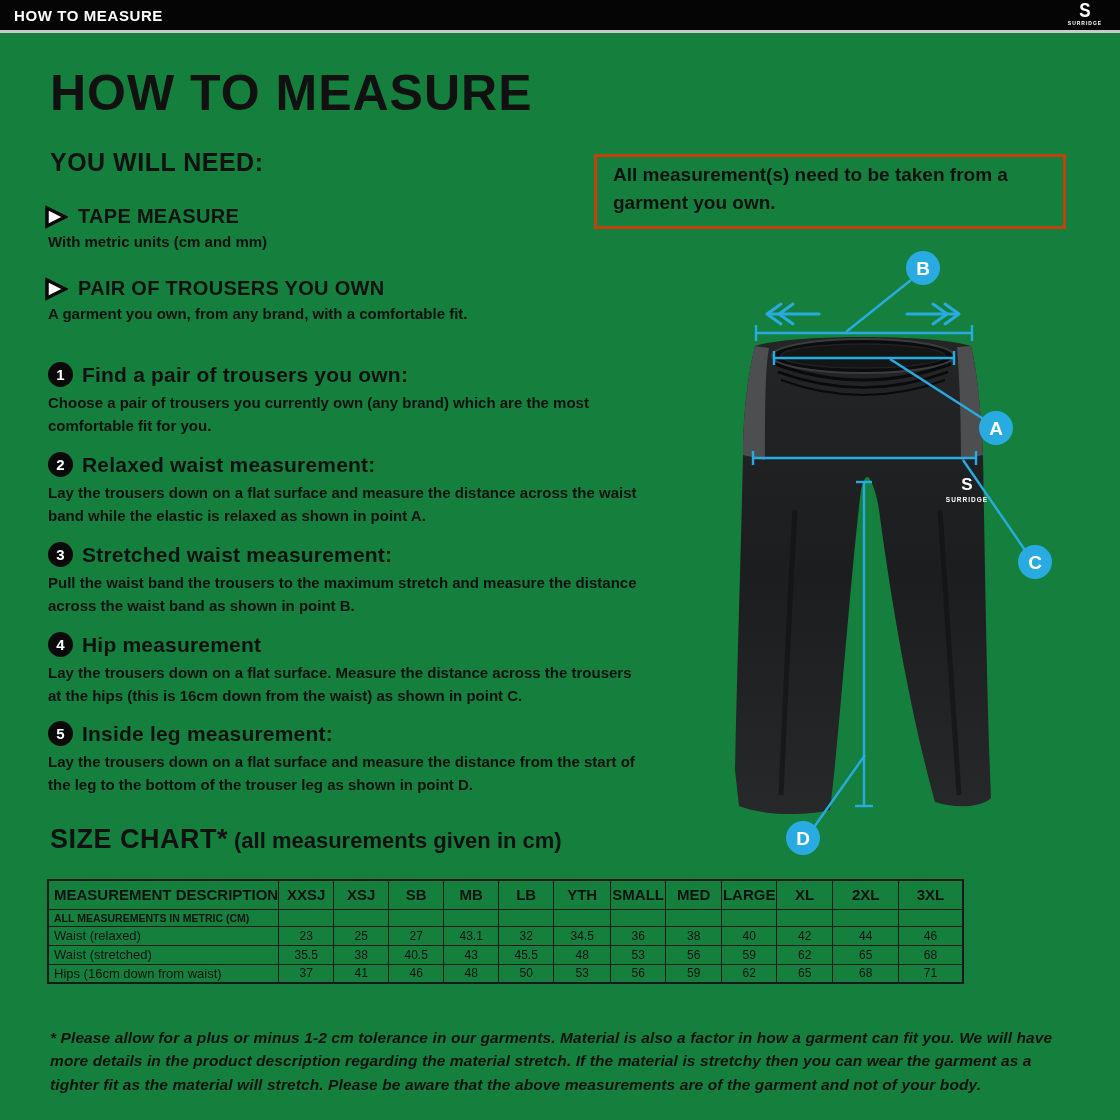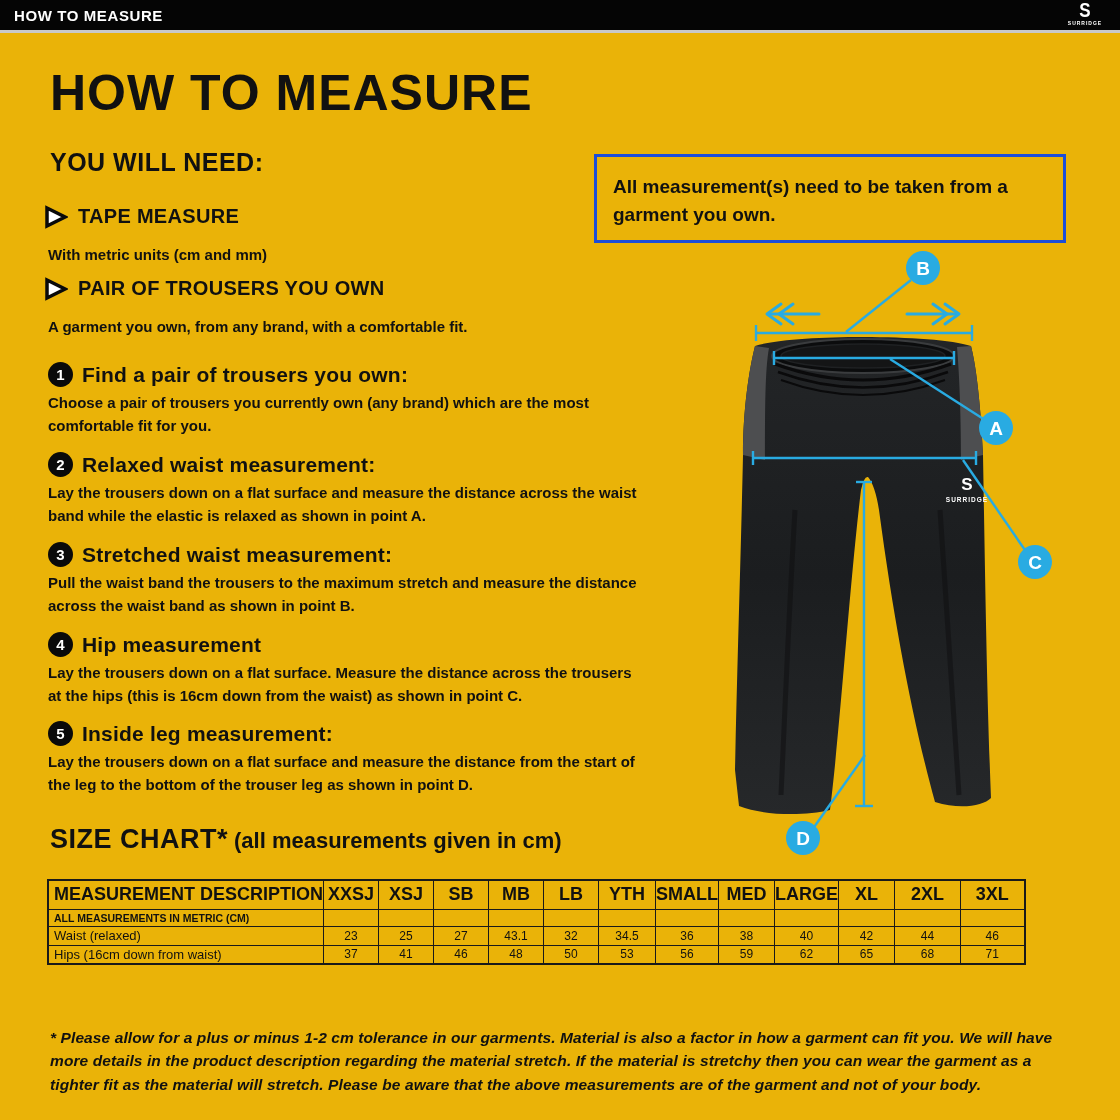--- a/index.html
+++ b/index.html
@@ -5,7 +5,7 @@
   * { margin:0; padding:0; box-sizing:border-box; }
   html,body { background:#ffffff; }
   body { font-family:"Liberation Sans", sans-serif; color:#111; }
-  #page { position:relative; width:1120px; height:1120px; background:#eab308; overflow:hidden; }
+  #page { position:relative; width:1120px; height:1120px; background:#15803d; overflow:hidden; }
 
   
   .topbar { position:absolute; left:0; top:0; width:1120px; height:33px; background:#050505;

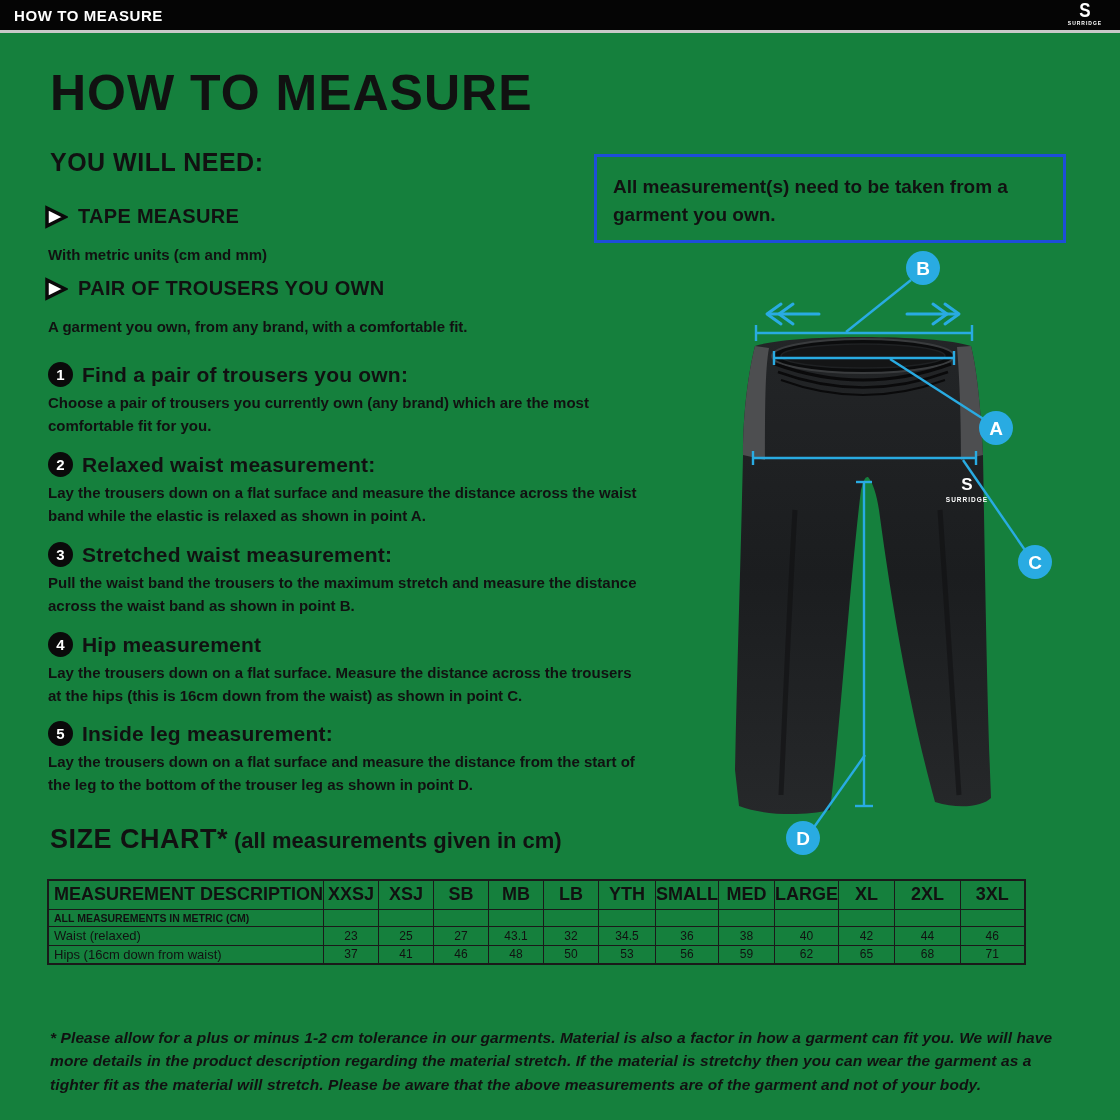--- a/index.html
+++ b/index.html
@@ -34,8 +34,8 @@
   .step-desc { font-size:15px; font-weight:bold; line-height:1.5; margin-top:5px; width:595px; }
 
   
-  .notice { position:absolute; left:594px; top:154px; width:472px; height:89px; border:3px solid #1d4ed8;
-            padding:16px 16px; font-size:19px; font-weight:bold; line-height:1.45; }
+  .notice { position:absolute; left:594px; top:154px; width:472px; height:75px; border:3px solid #c2410c;
+            padding:4px 16px; font-size:19px; font-weight:bold; line-height:1.45; }
 
   
   .diagram { position:absolute; left:735px; top:250px; width:340px; height:620px; }

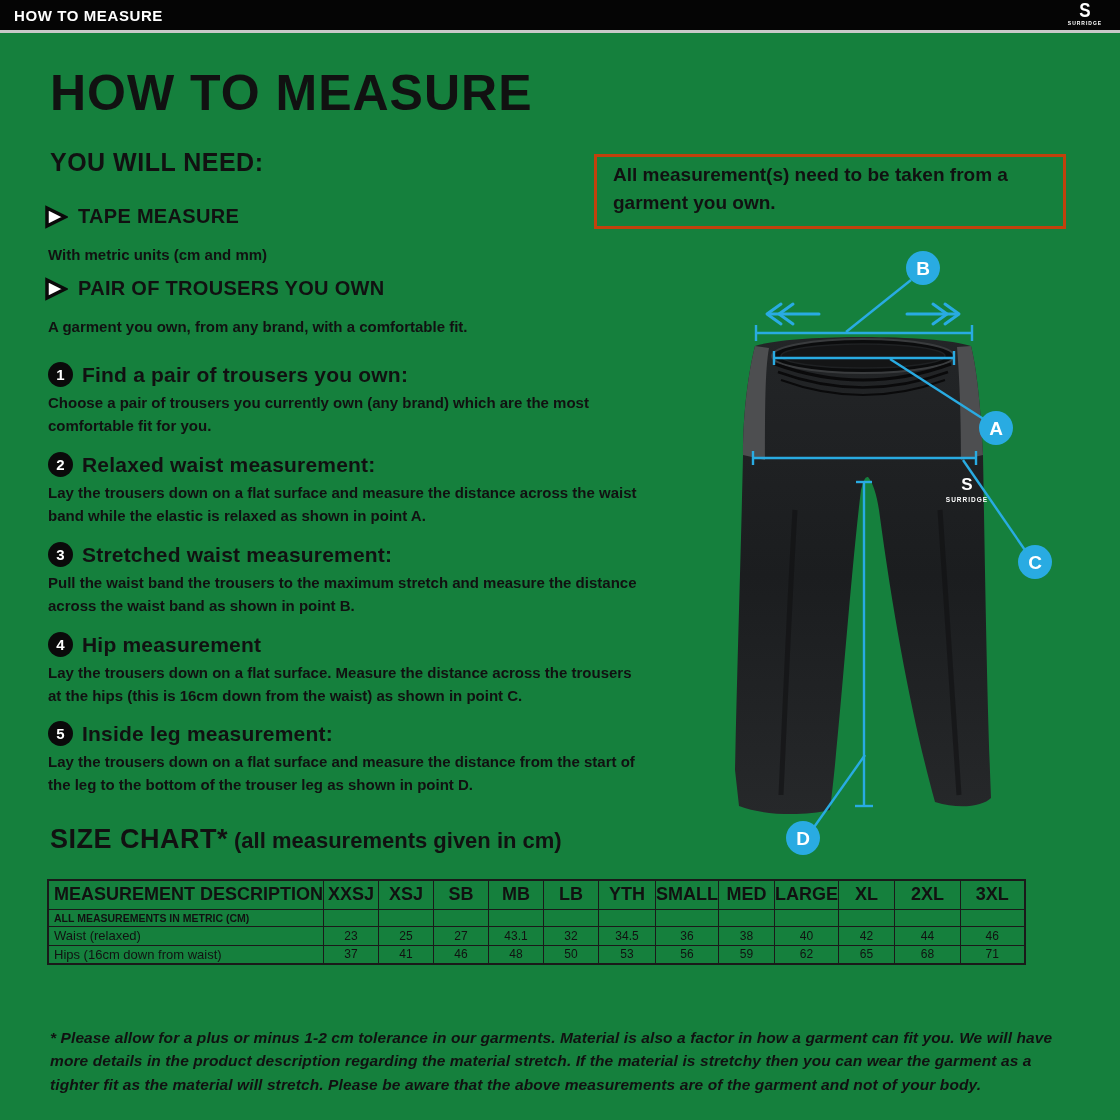--- a/index.html
+++ b/index.html
@@ -22,7 +22,7 @@
   
   .need { position:absolute; left:44px; width:560px; }
   .need-head { display:flex; align-items:flex-start; gap:10px; font-size:20px; font-weight:bold; letter-spacing:.3px; }
-  .need-desc { font-size:15px; font-weight:bold; margin-top:17px; padding-left:4px; }
+  .need-desc { font-size:15px; font-weight:bold; margin-top:4px; padding-left:4px; }
   .tri { width:24px; height:24px; flex:0 0 24px; }
 
   

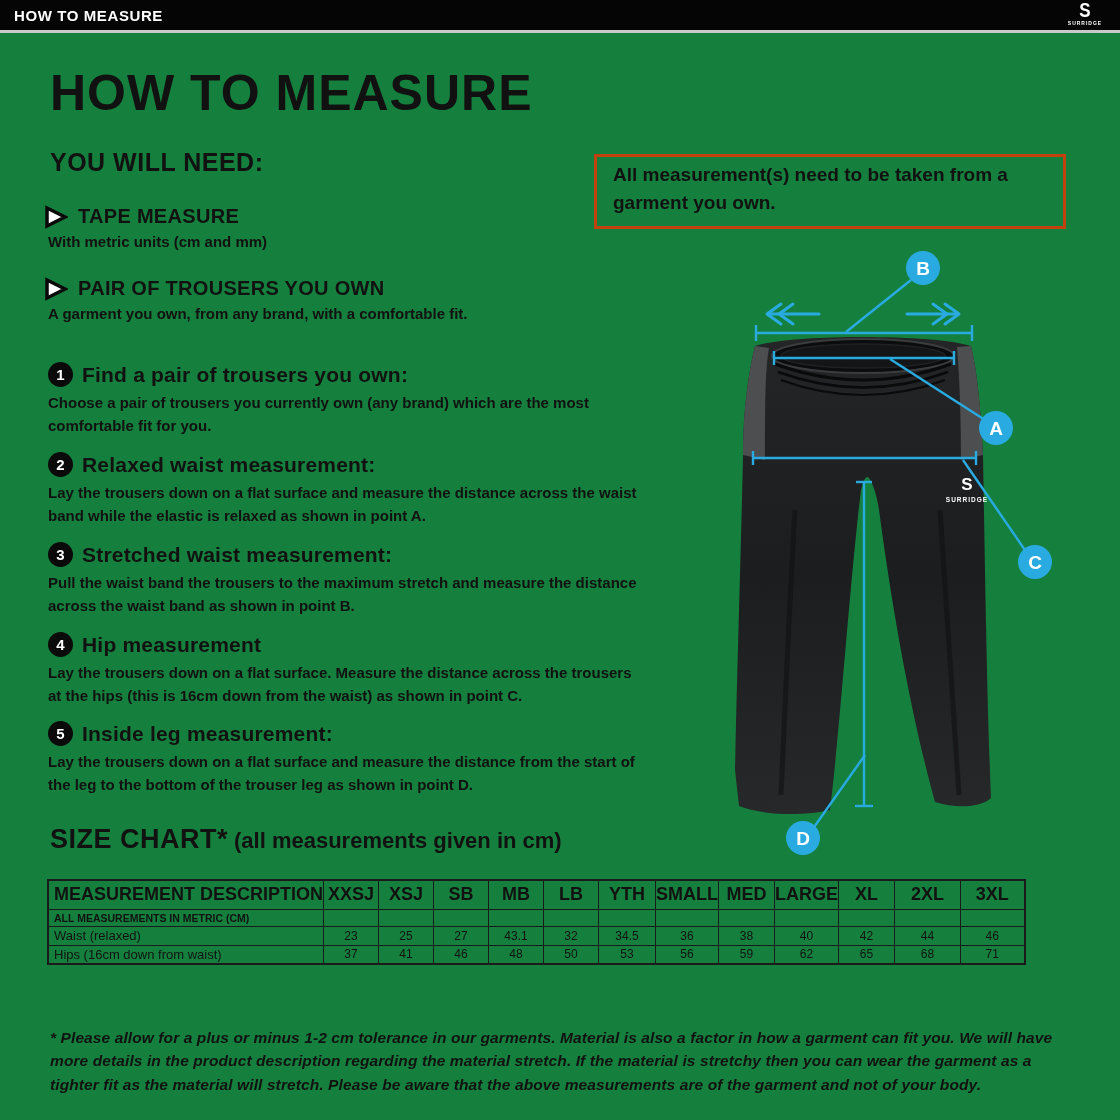--- a/index.html
+++ b/index.html
@@ -47,7 +47,7 @@
   table.sizechart { position:absolute; left:47px; top:879px; border-collapse:collapse; table-layout:fixed;
                     border:2px solid #1a1a1a; font-family:"Liberation Sans", sans-serif; }
   table.sizechart th, table.sizechart td { border:1px solid #1a1a1a; text-align:center; overflow:hidden; white-space:nowrap; }
-  table.sizechart th { font-size:18px; font-weight:bold; height:29px; }
+  table.sizechart th { font-size:15px; font-weight:bold; height:29px; }
   table.sizechart th.desc, table.sizechart td.desc { text-align:left; padding-left:5px; }
   tr.metric td { font-size:10.5px; font-weight:bold; height:17px; }
   tr.datarow td { font-size:12px; height:19px; }

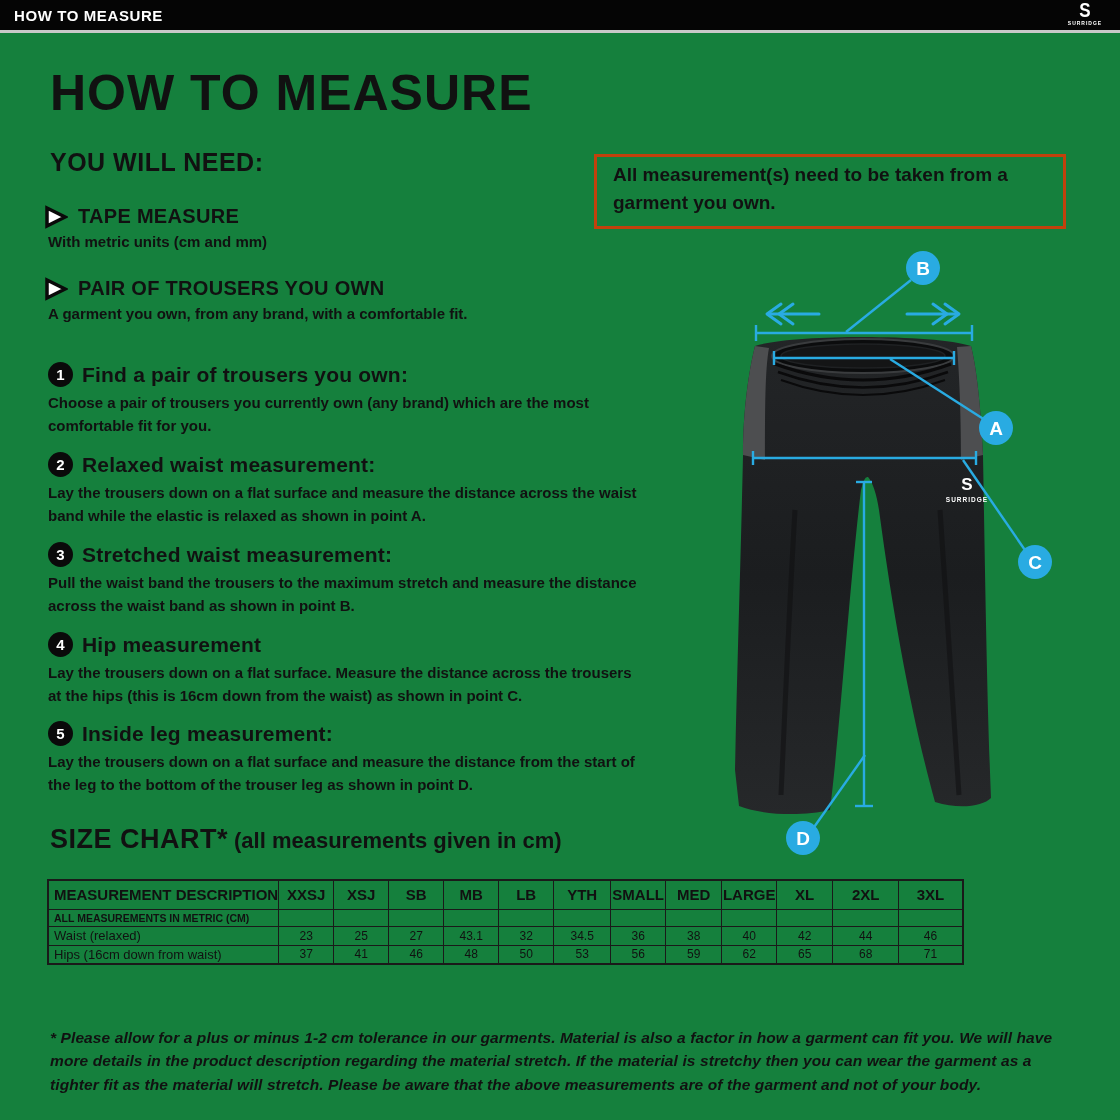--- a/index.html
+++ b/index.html
@@ -285,6 +285,21 @@
           <td>46</td>
         </tr>
         <tr class="datarow">
+          <td class="desc">Waist (stretched)</td>
+          <td>35.5</td>
+          <td>38</td>
+          <td>40.5</td>
+          <td>43</td>
+          <td>45.5</td>
+          <td>48</td>
+          <td>53</td>
+          <td>56</td>
+          <td>59</td>
+          <td>62</td>
+          <td>65</td>
+          <td>68</td>
+        </tr>
+        <tr class="datarow">
           <td class="desc">Hips (16cm down from waist)</td>
           <td>37</td>
           <td>41</td>

